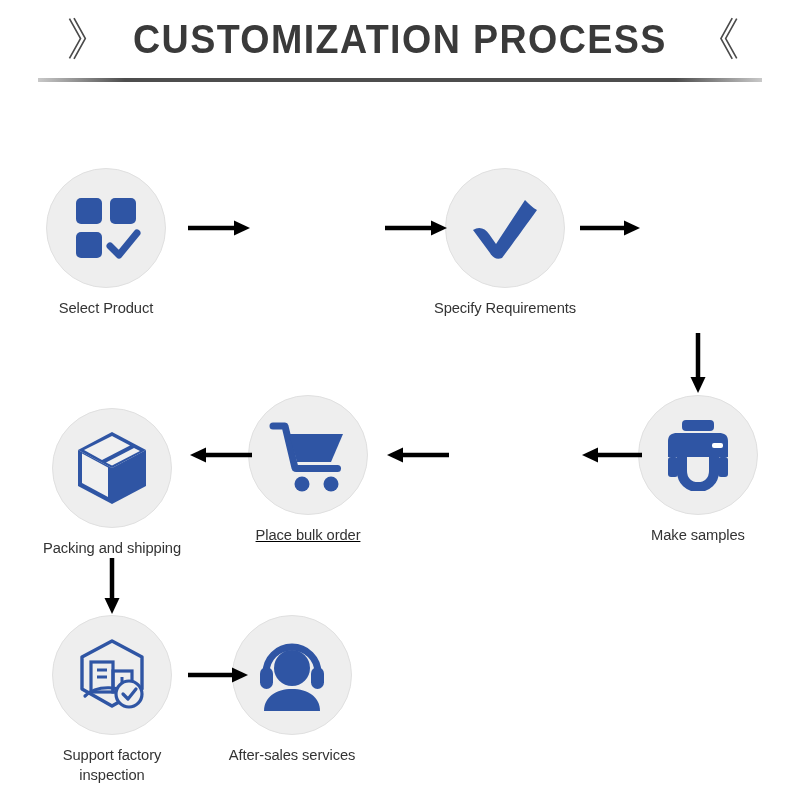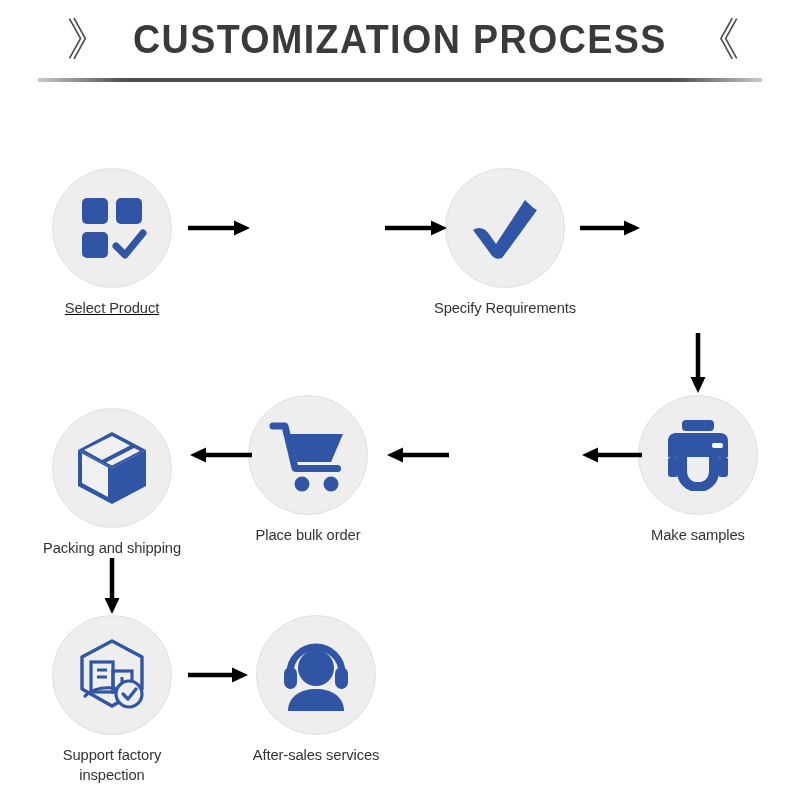--- a/index.html
+++ b/index.html
@@ -70,7 +70,7 @@
     <div class="title-rule"></div>
   </div>
 
-  <div class="node" style="left:32px; top:168px;text-decoration:underline;">
+  <div class="node" style="left:26px; top:168px;">
     <div class="bubble">
       <svg width="72" height="72" viewBox="0 0 72 72">
         <rect x="6" y="6" width="26" height="26" rx="5" fill="#2f55a4"></rect>

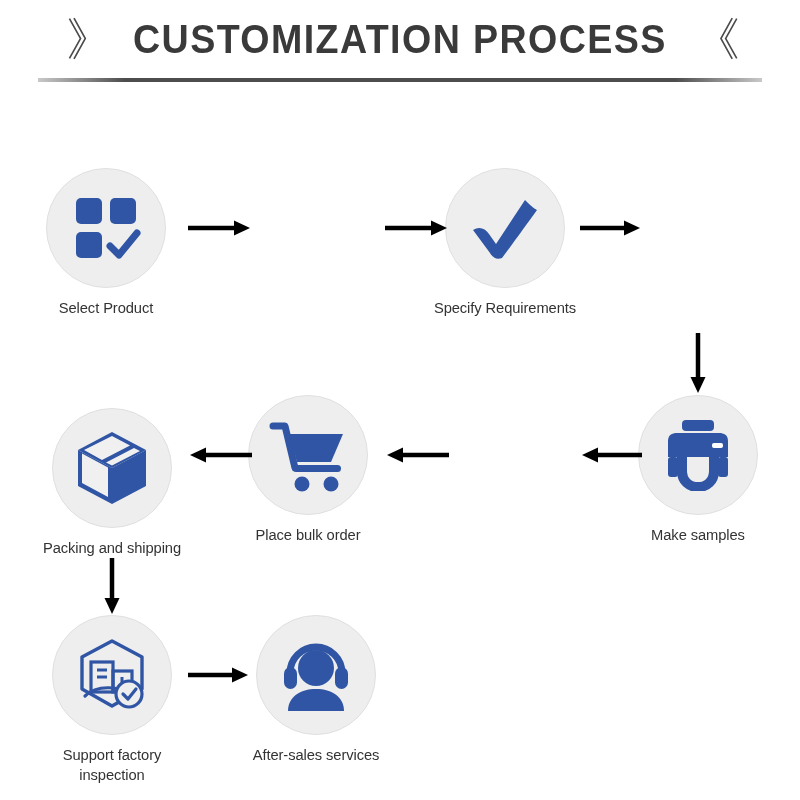--- a/index.html
+++ b/index.html
@@ -137,7 +137,7 @@
     <div class="node-label">Packing and shipping</div>
   </div>
 
-  <div class="node" style="left:228px; top:395px;">
+  <div class="node" style="left:228px; top:395px;text-decoration:underline;">
     <div class="bubble">
       <svg width="78" height="74" viewBox="0 0 78 74">
 

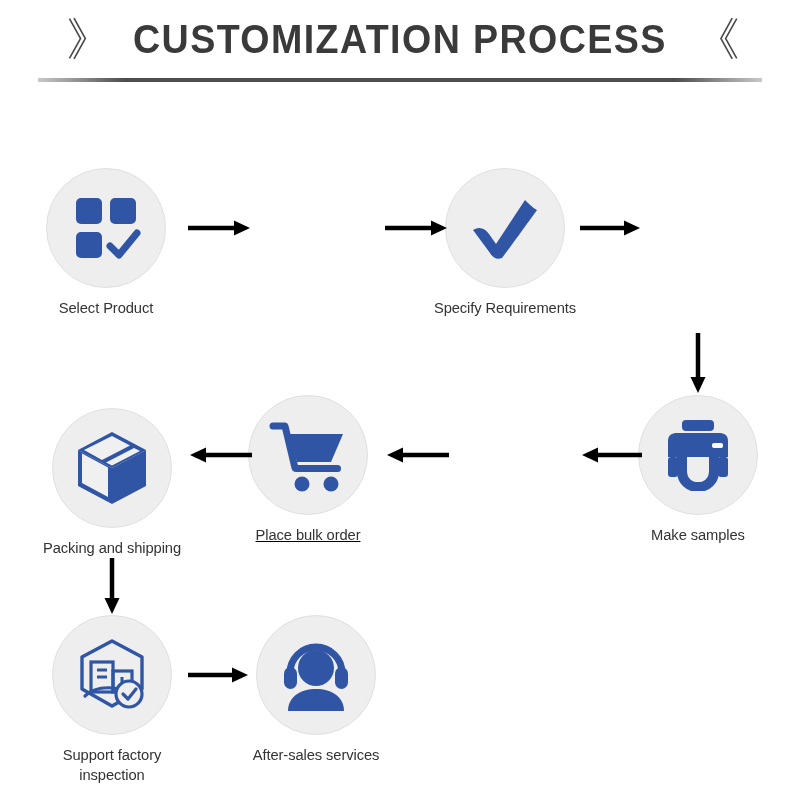--- a/index.html
+++ b/index.html
@@ -223,7 +223,7 @@
 inspection</div>
   </div>
 
-  <div class="node" style="left:236px; top:615px;">
+  <div class="node" style="left:212px; top:615px;">
     <div class="bubble">
       <svg width="76" height="72" viewBox="0 0 76 72">
 

